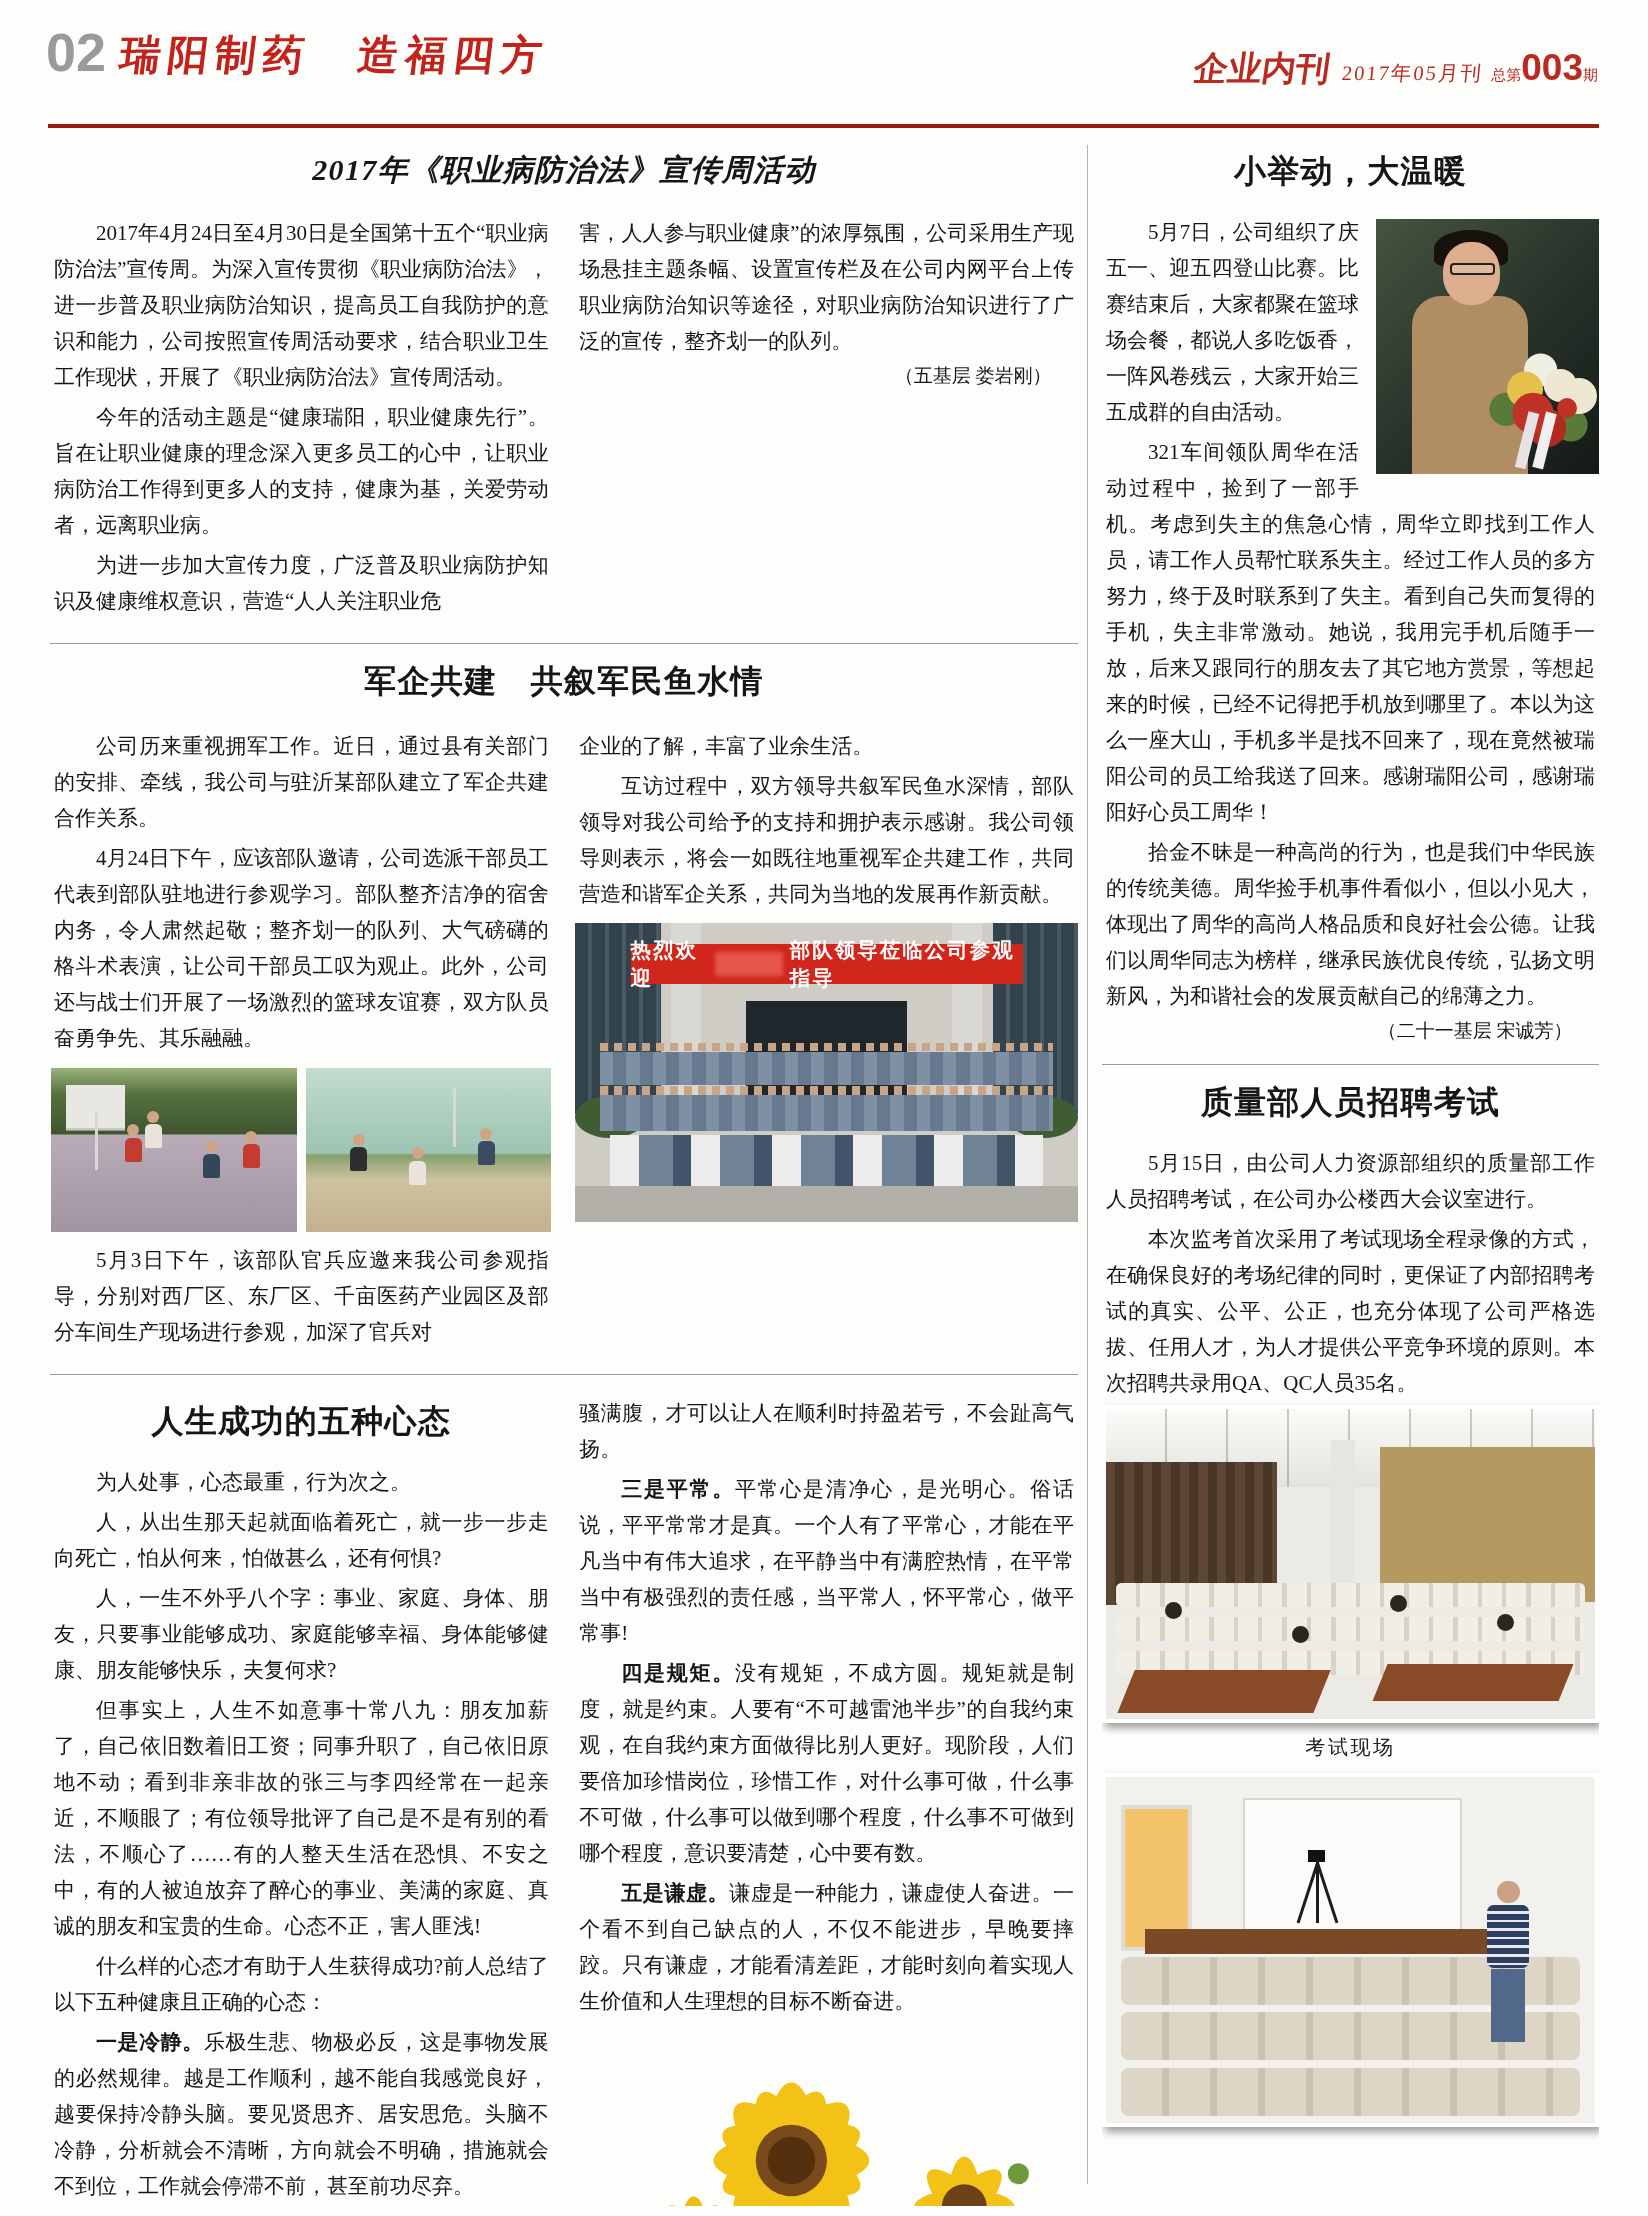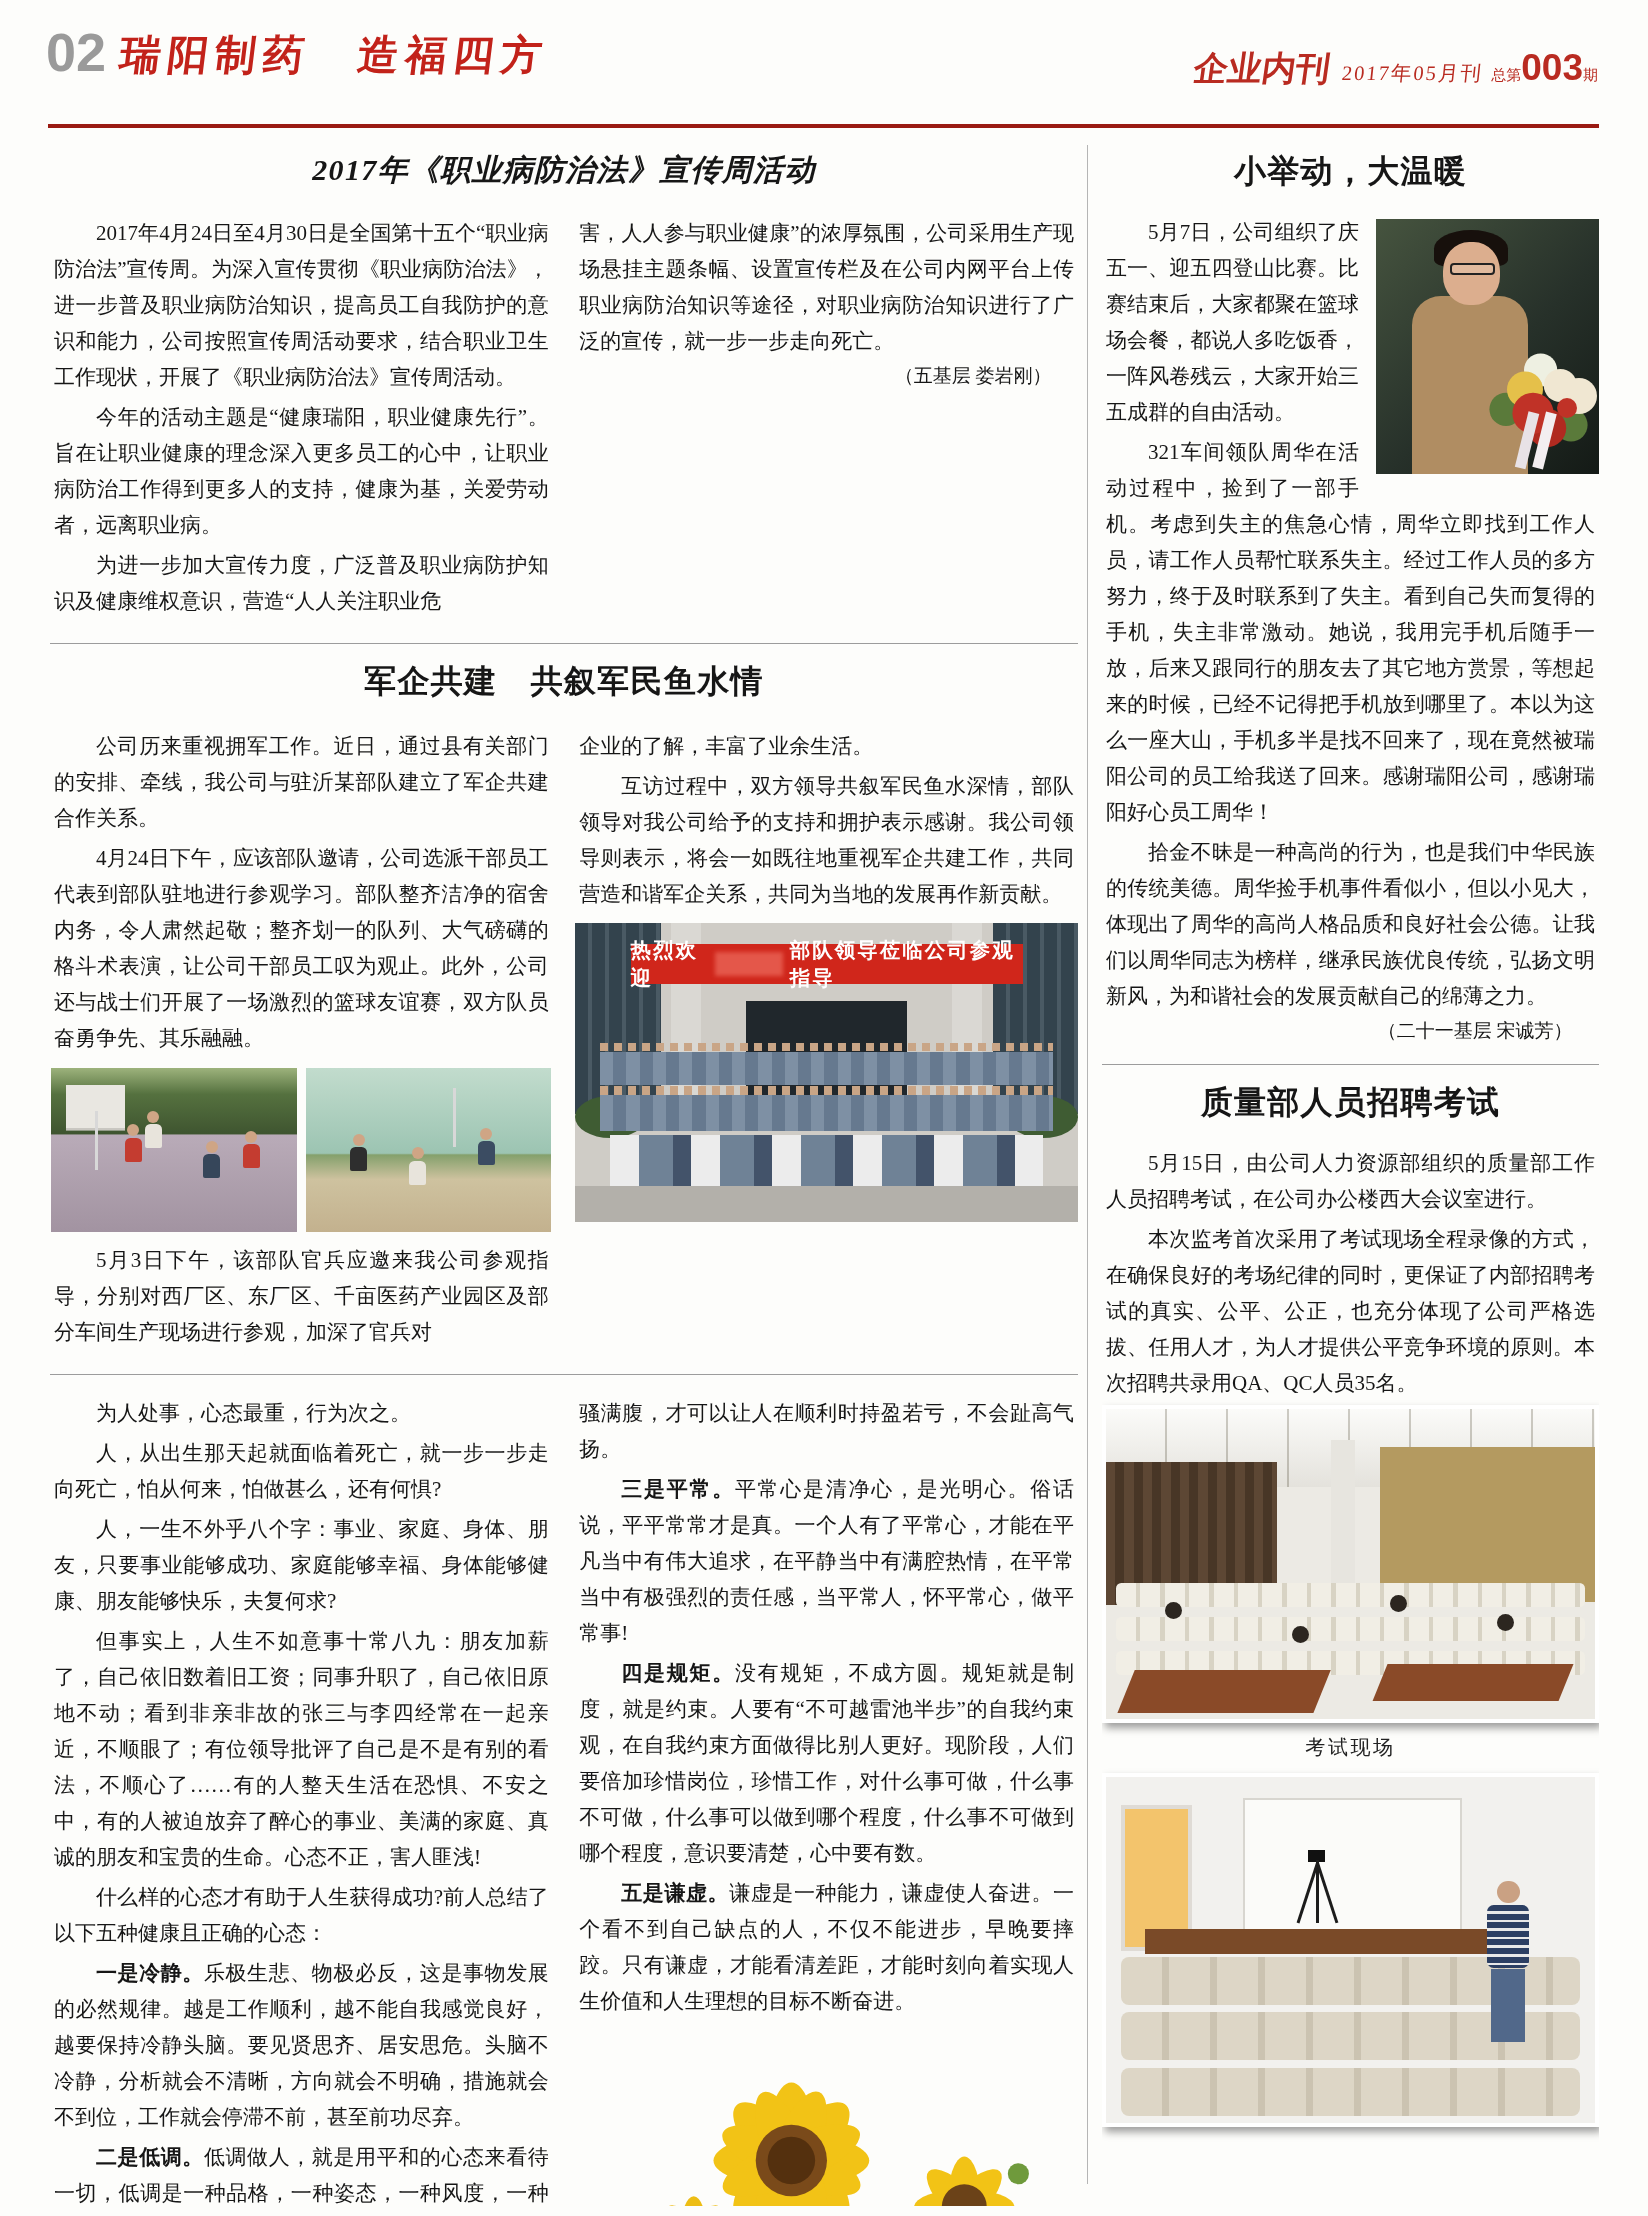--- a/index.html
+++ b/index.html
@@ -143,7 +143,7 @@
         <div class="col">
           <div>
 
-          <p class="para">害，人人参与职业健康”的浓厚氛围，公司采用生产现场悬挂主题条幅、设置宣传栏及在公司内网平台上传职业病防治知识等途径，对职业病防治知识进行了广泛的宣传，就一步一步走向死亡。</p>
+          <p class="para">害，人人参与职业健康”的浓厚氛围，公司采用生产现场悬挂主题条幅、设置宣传栏及在公司内网平台上传职业病防治知识等途径，对职业病防治知识进行了广泛的宣传，整齐划一的队列。</p>
             </div>
           <p class="sig">（五基层  娄岩刚）</p>
         </div>

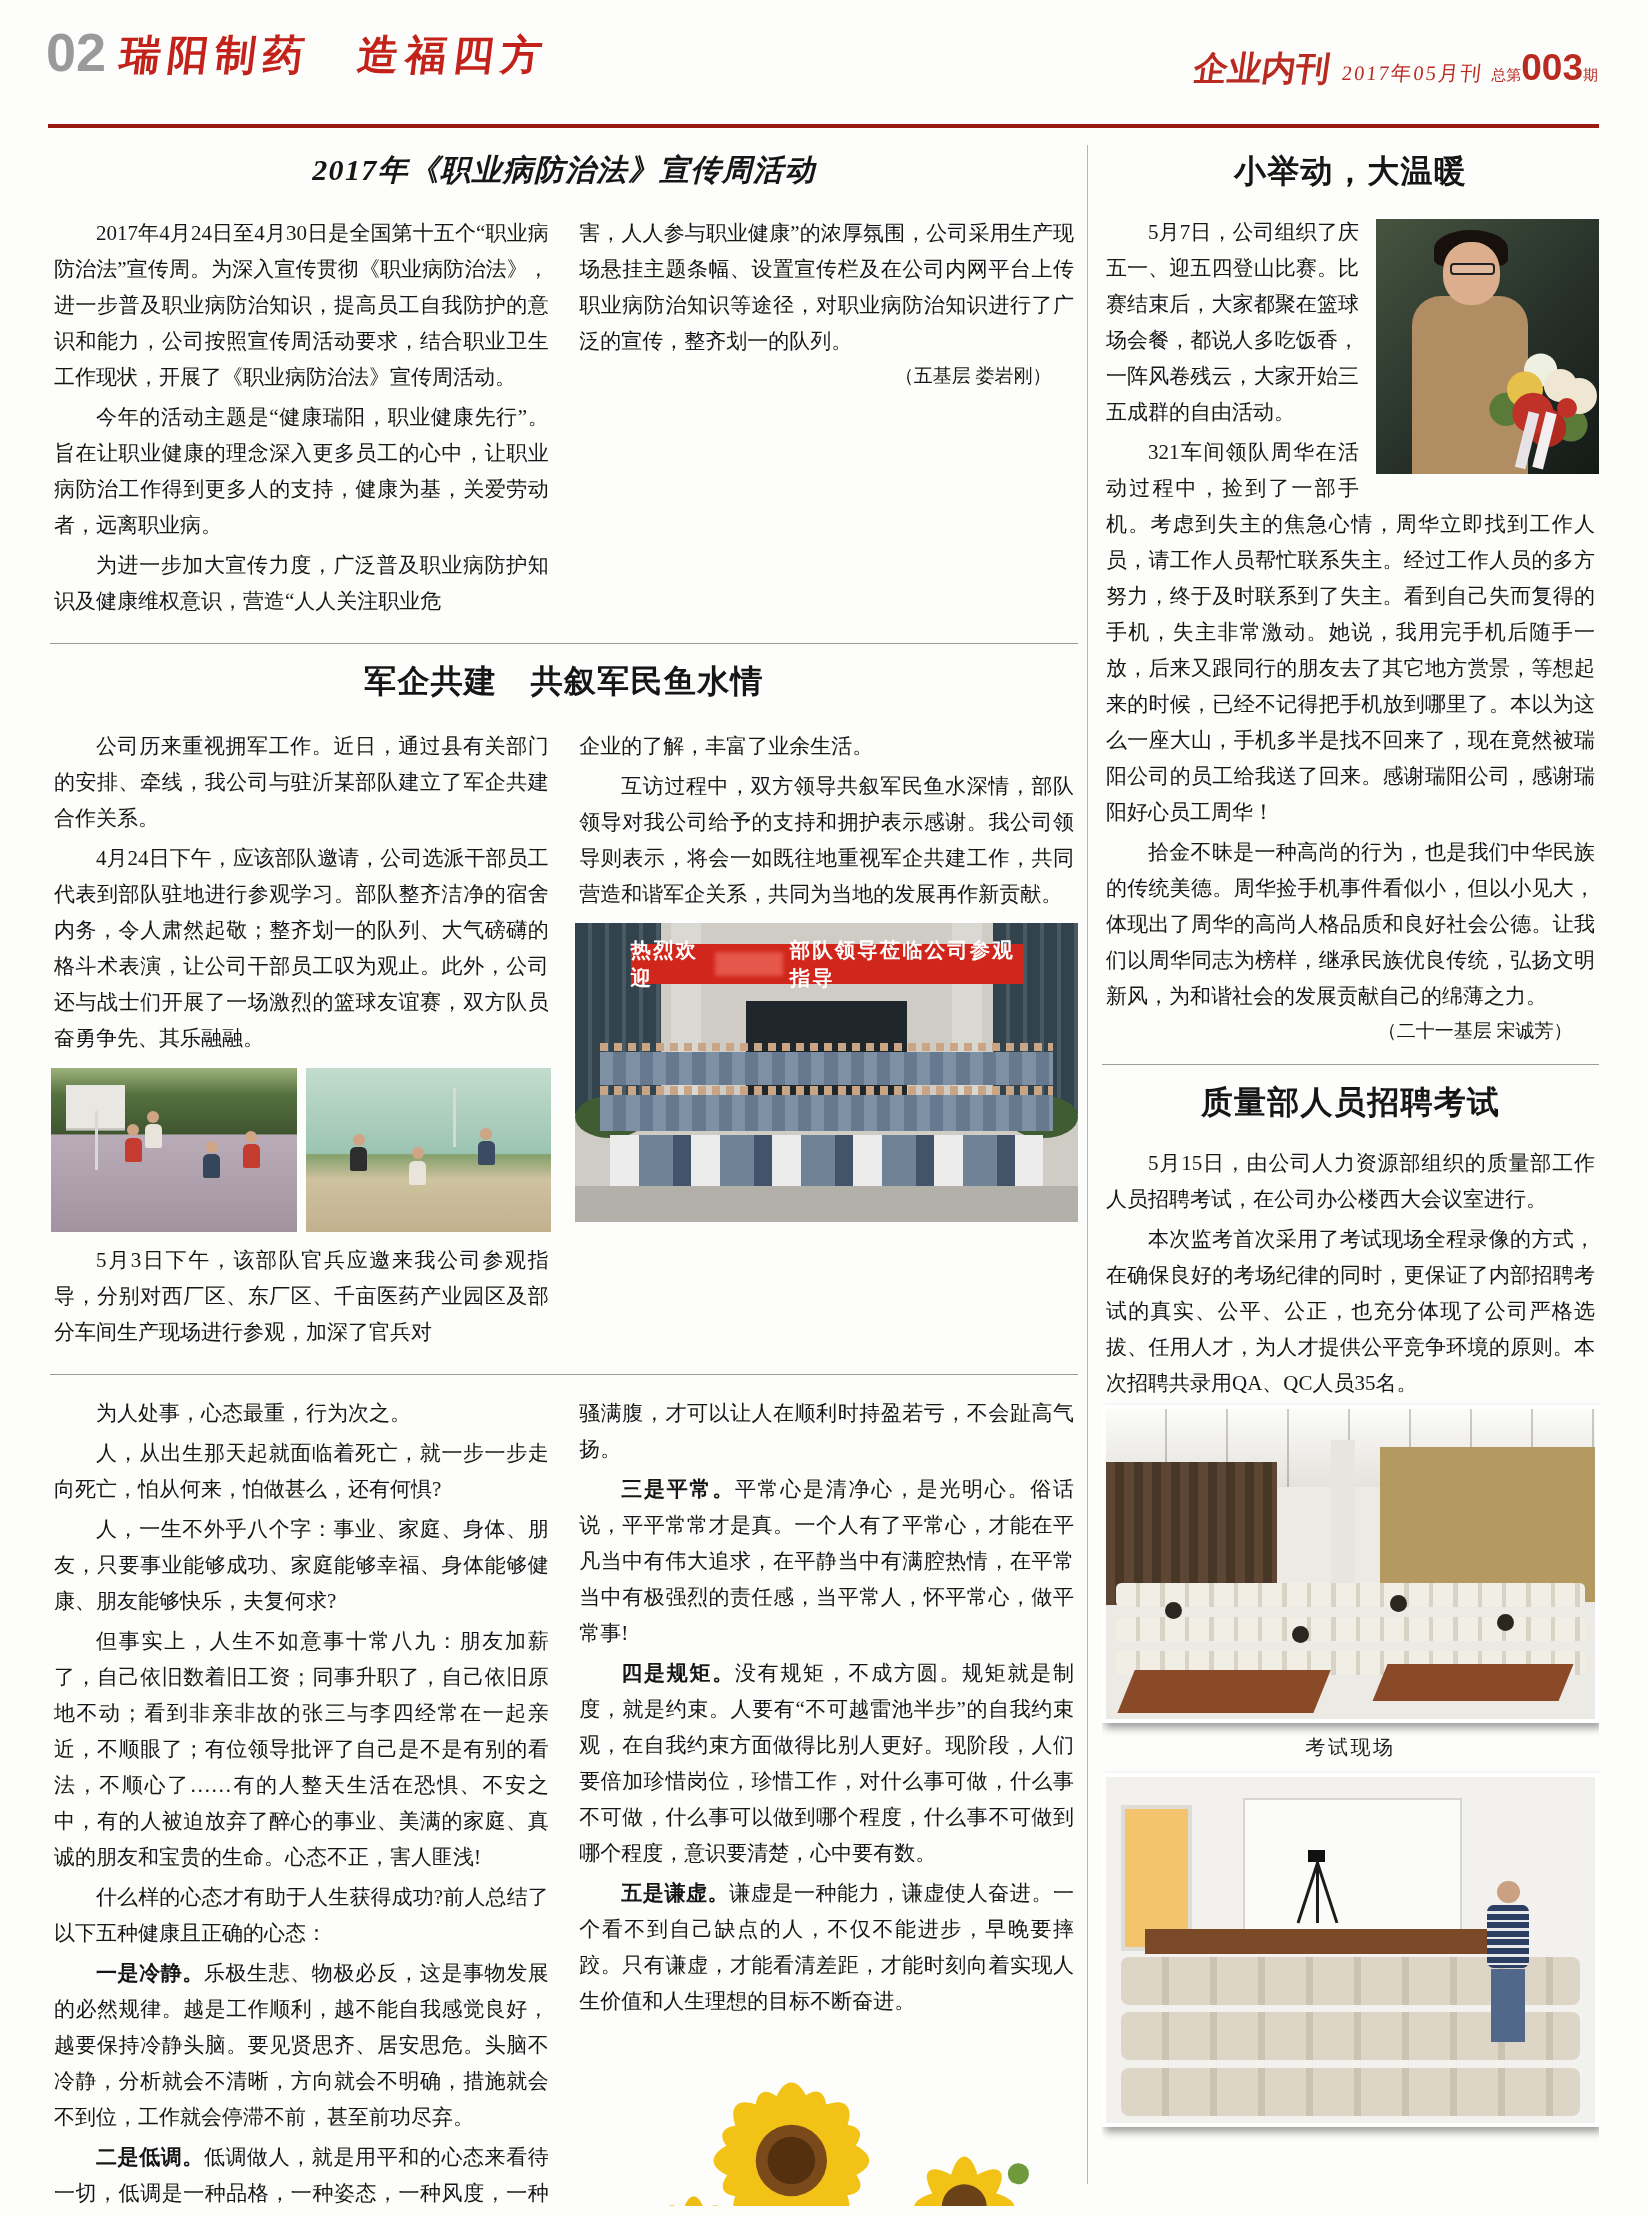--- a/index.html
+++ b/index.html
@@ -217,6 +217,7 @@
     <section>
       <div class="cols">
         <div class="col">
+          <h2 class="art-title">人生成功的五种心态</h2>
           <div>
 
           <p class="para ind">为人处事，心态最重，行为次之。</p>

